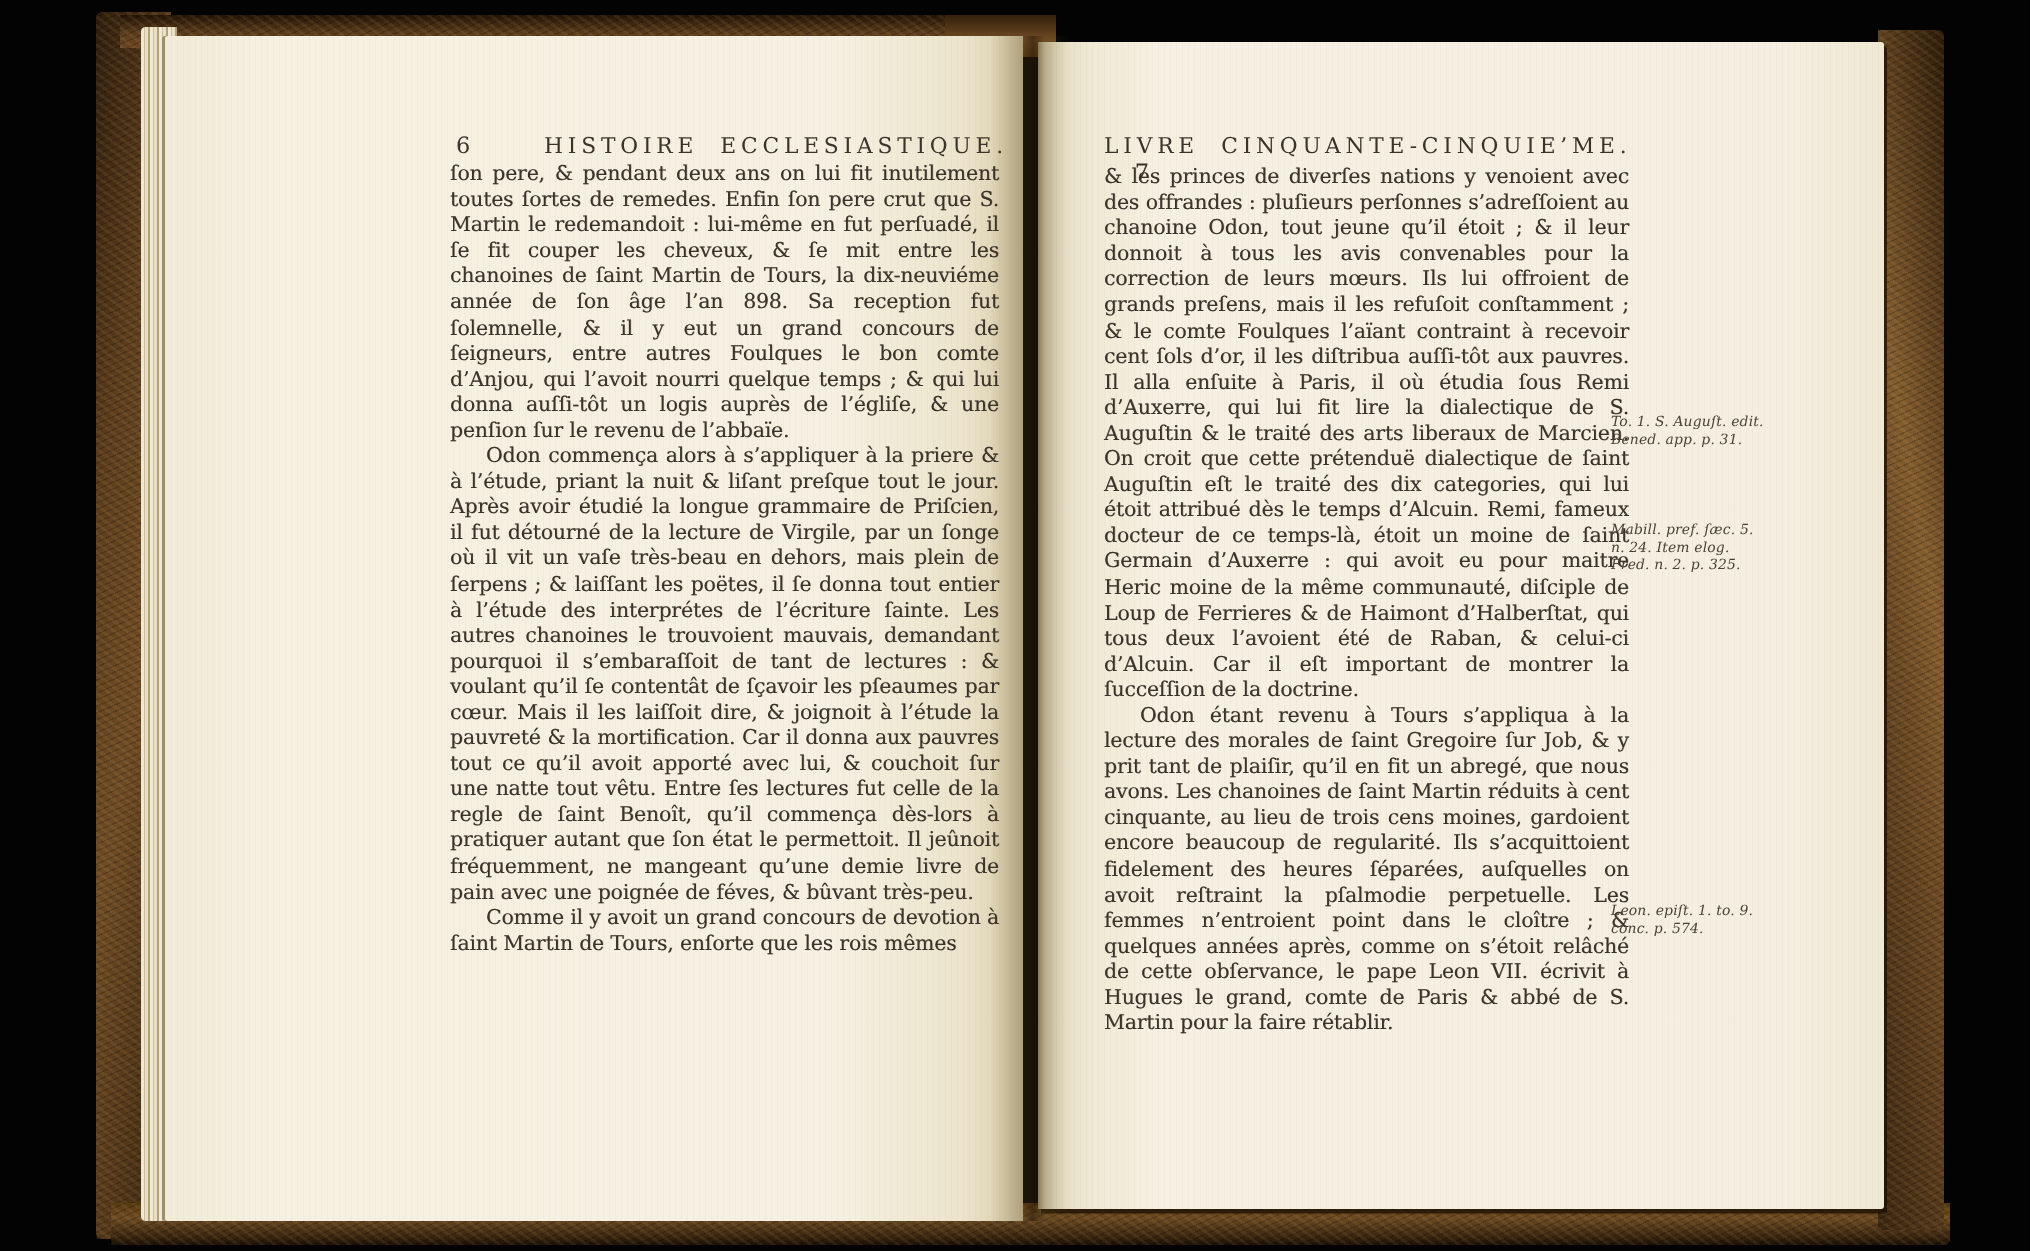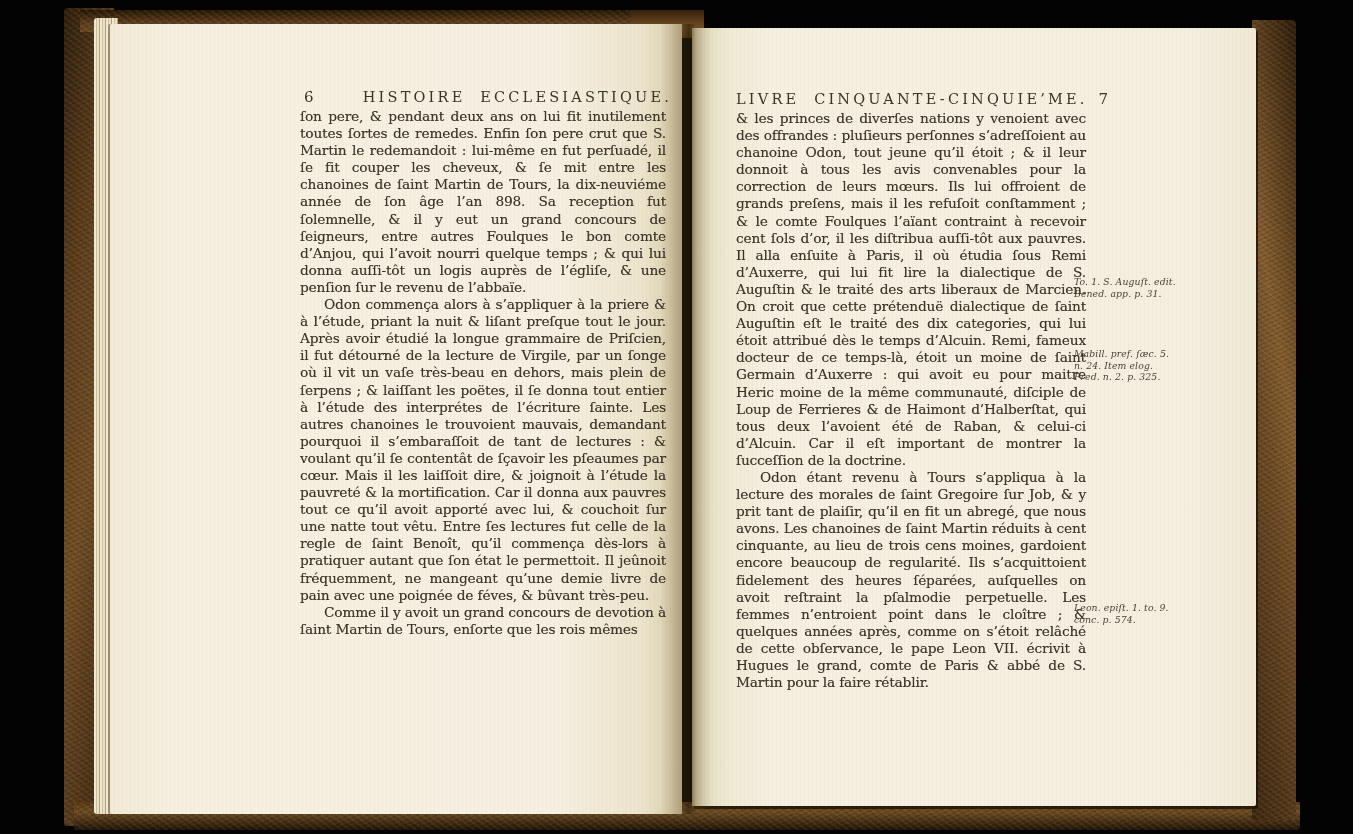--- a/index.html
+++ b/index.html
@@ -84,7 +84,7 @@
   .page-head .title { flex: 1; text-align: right; }
   .page-head .pagenum { letter-spacing: 0; font-size: 15px; }
   .head-left  { left: 194px; top: 64px; width: 368px; }
-  .head-right { left: 44px;  top: 62px; width: 372px; }
+  .head-right { left: 44px;  top: 62px; width: 372px; flex-direction: column; }
   .head-left .pagenum { width: 34px; text-align: left; }
   .head-right .pagenum { width: 30px; text-align: right; }
 

